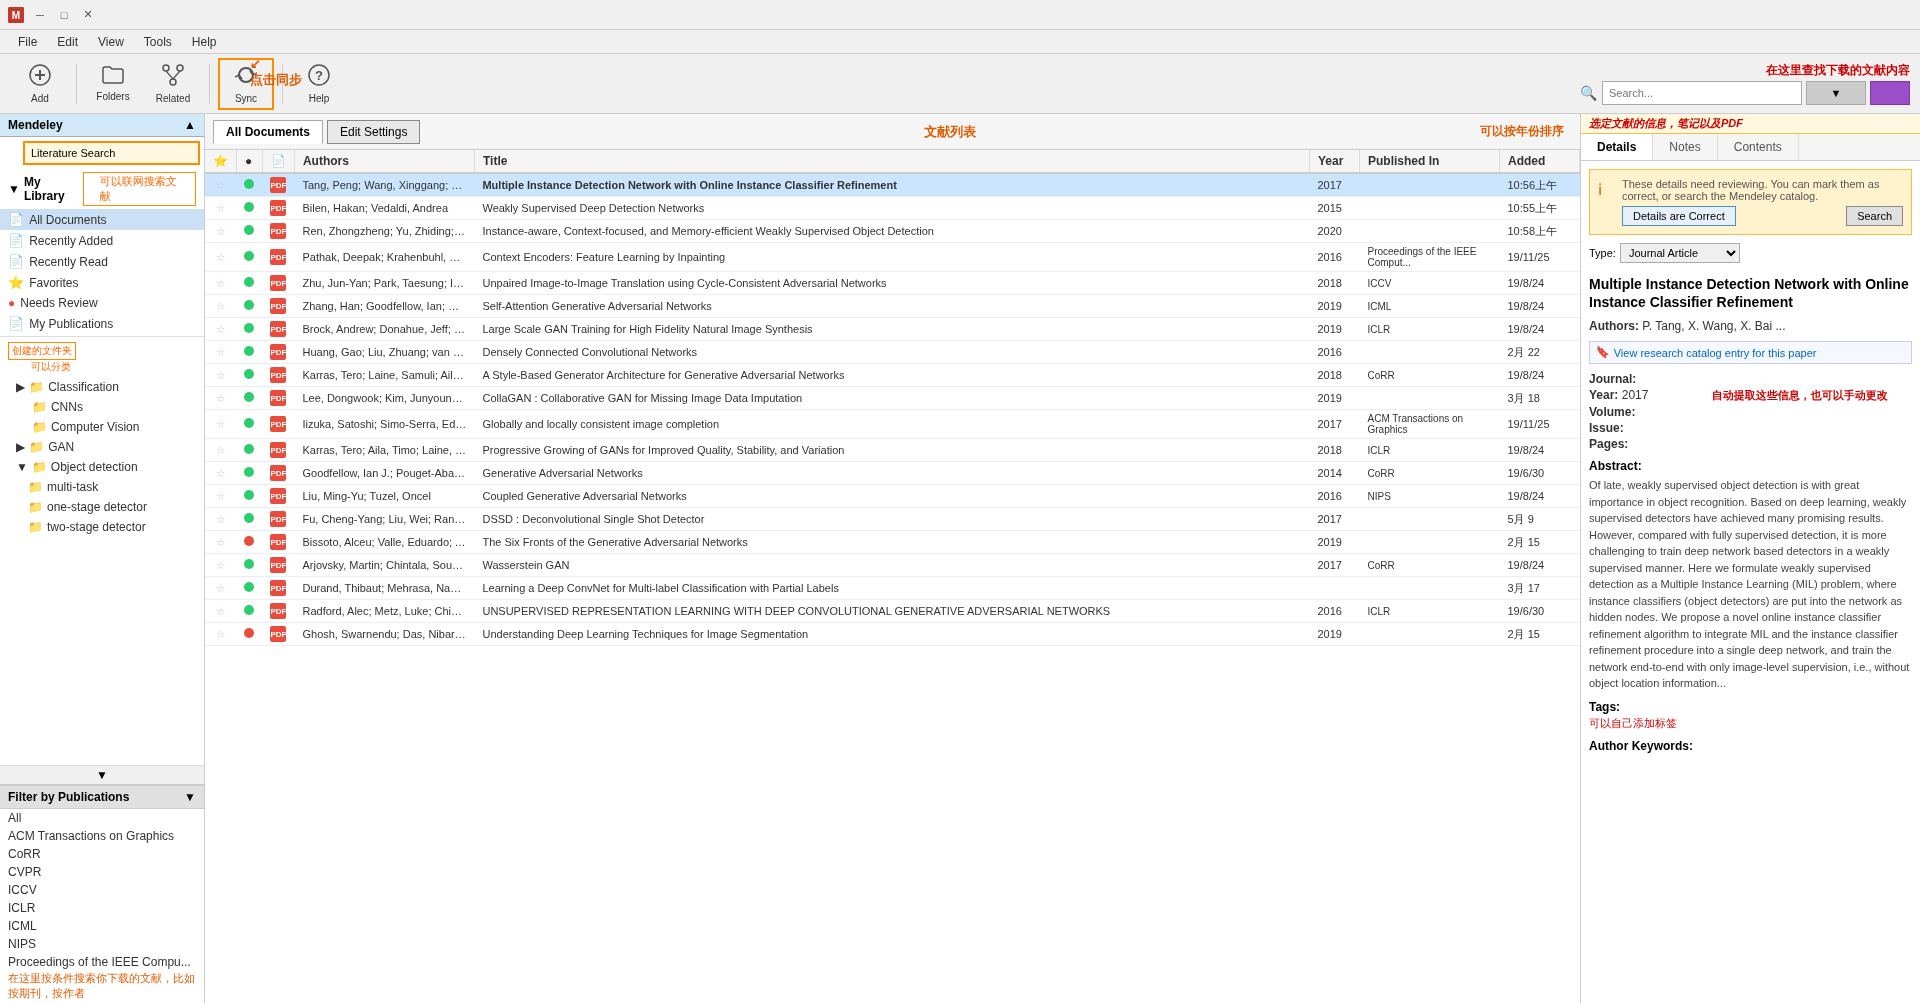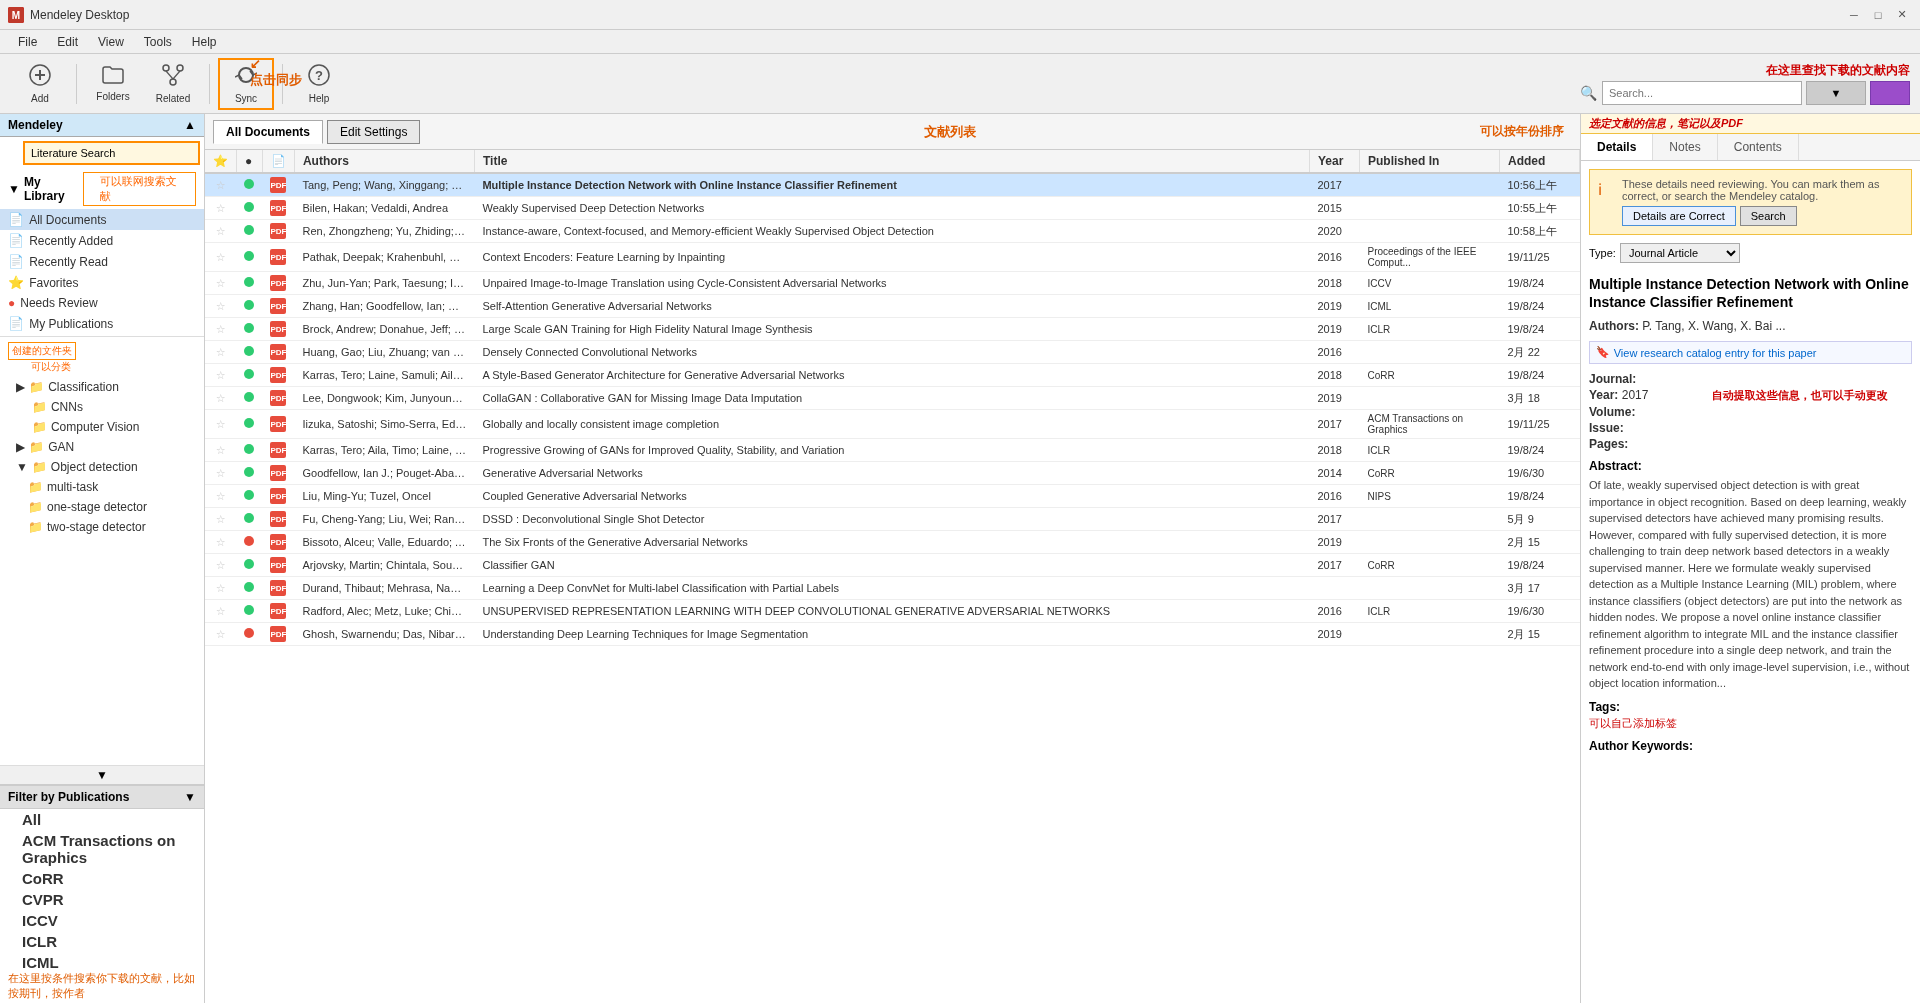--- a/index.html
+++ b/index.html
@@ -119,7 +119,6 @@
         <text x="8" y="12" text-anchor="middle" fill="white" font-size="10" font-weight="bold">M</text>
       </svg>
   </div>
-  <span class="title">Mendeley Desktop</span>
   <div class="win-controls">
     <div class="win-btn">─</div>
     <div class="win-btn">□</div>

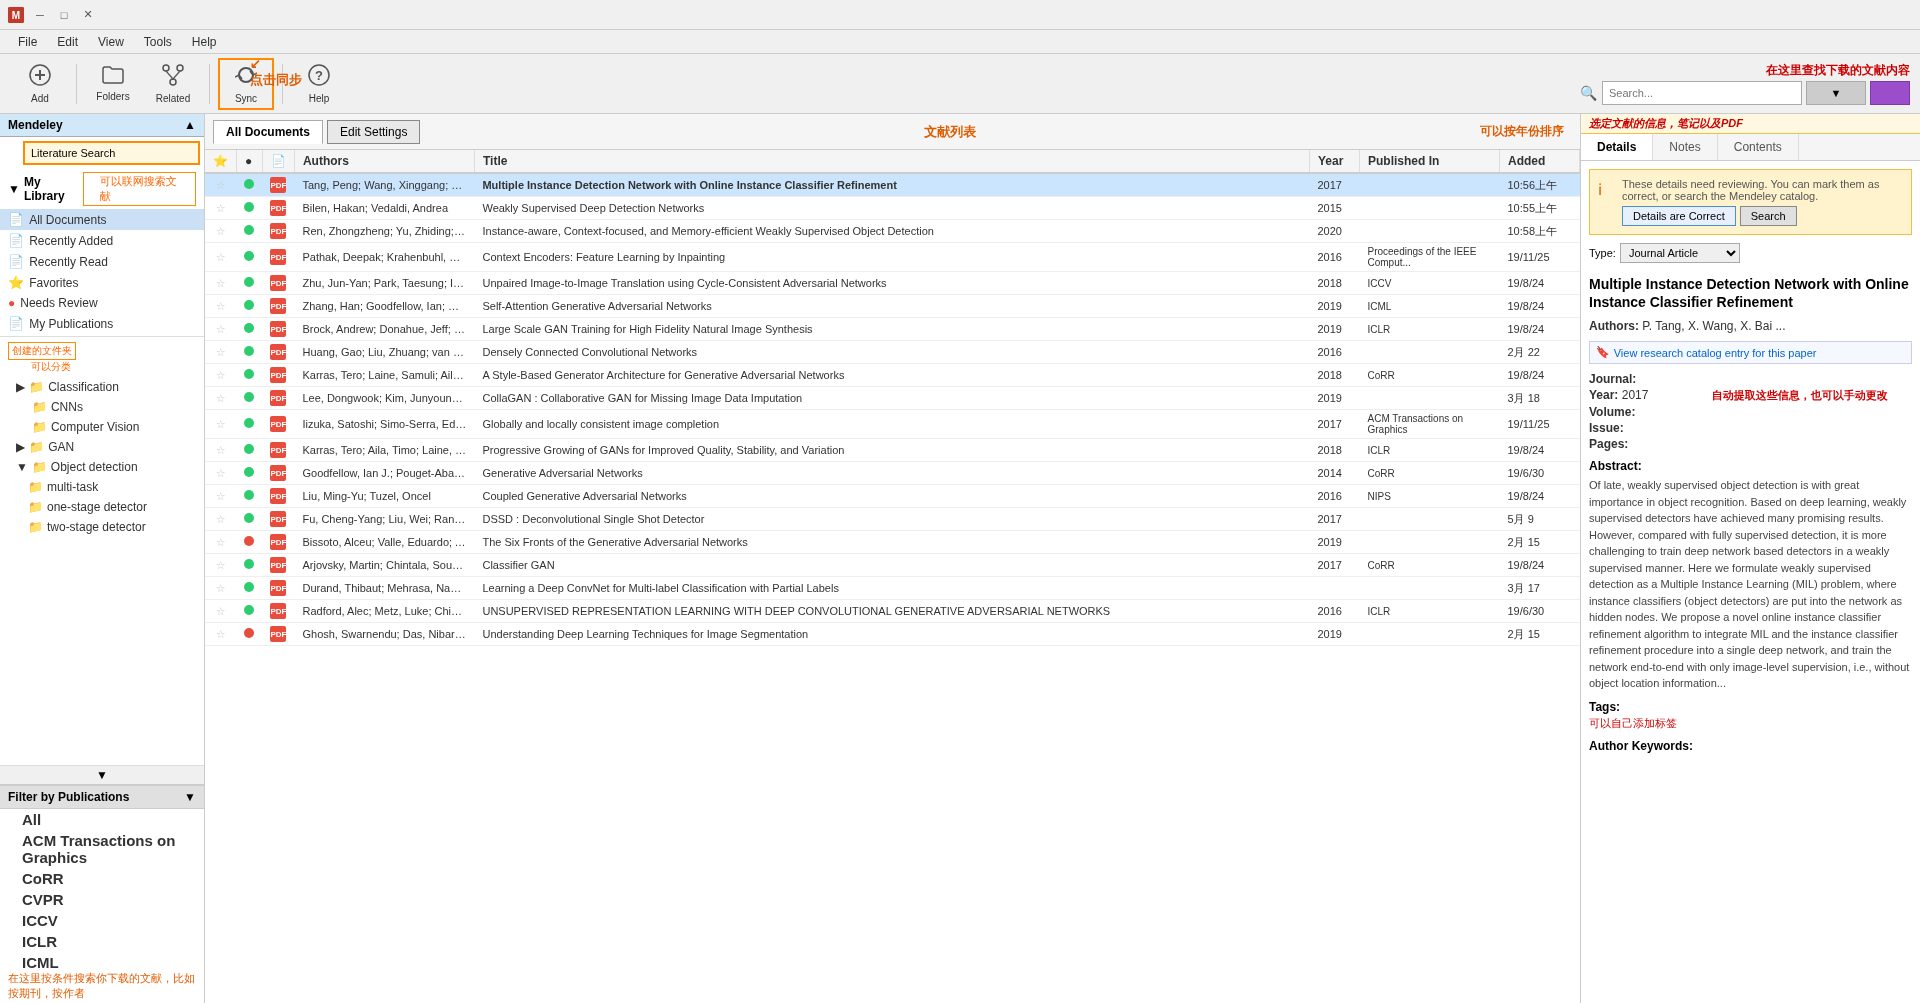--- a/index.html
+++ b/index.html
@@ -81,7 +81,7 @@
     #review-banner { background: #fff3cd; border: 1px solid #f0c040; margin: 8px; padding: 8px; display: flex; gap: 8px; }
     #review-banner .info-icon { color: #e05c00; font-size: 16px; min-width: 16px; }
     #review-banner .review-text { font-size: 11px; color: #555; flex: 1; }
-    #review-banner .review-btns { display: flex; gap: 4px; margin-top: 4px; }
+    #review-banner .review-btns { display: flex; gap: 4px; margin-top: 4px; justify-content: space-between; }
     .review-btn { padding: 3px 10px; font-size: 11px; border: 1px solid #888; background: #e0e0e0; cursor: pointer; }
     .review-btn.primary { background: #e8f0fe; border-color: #4a90d9; }
 

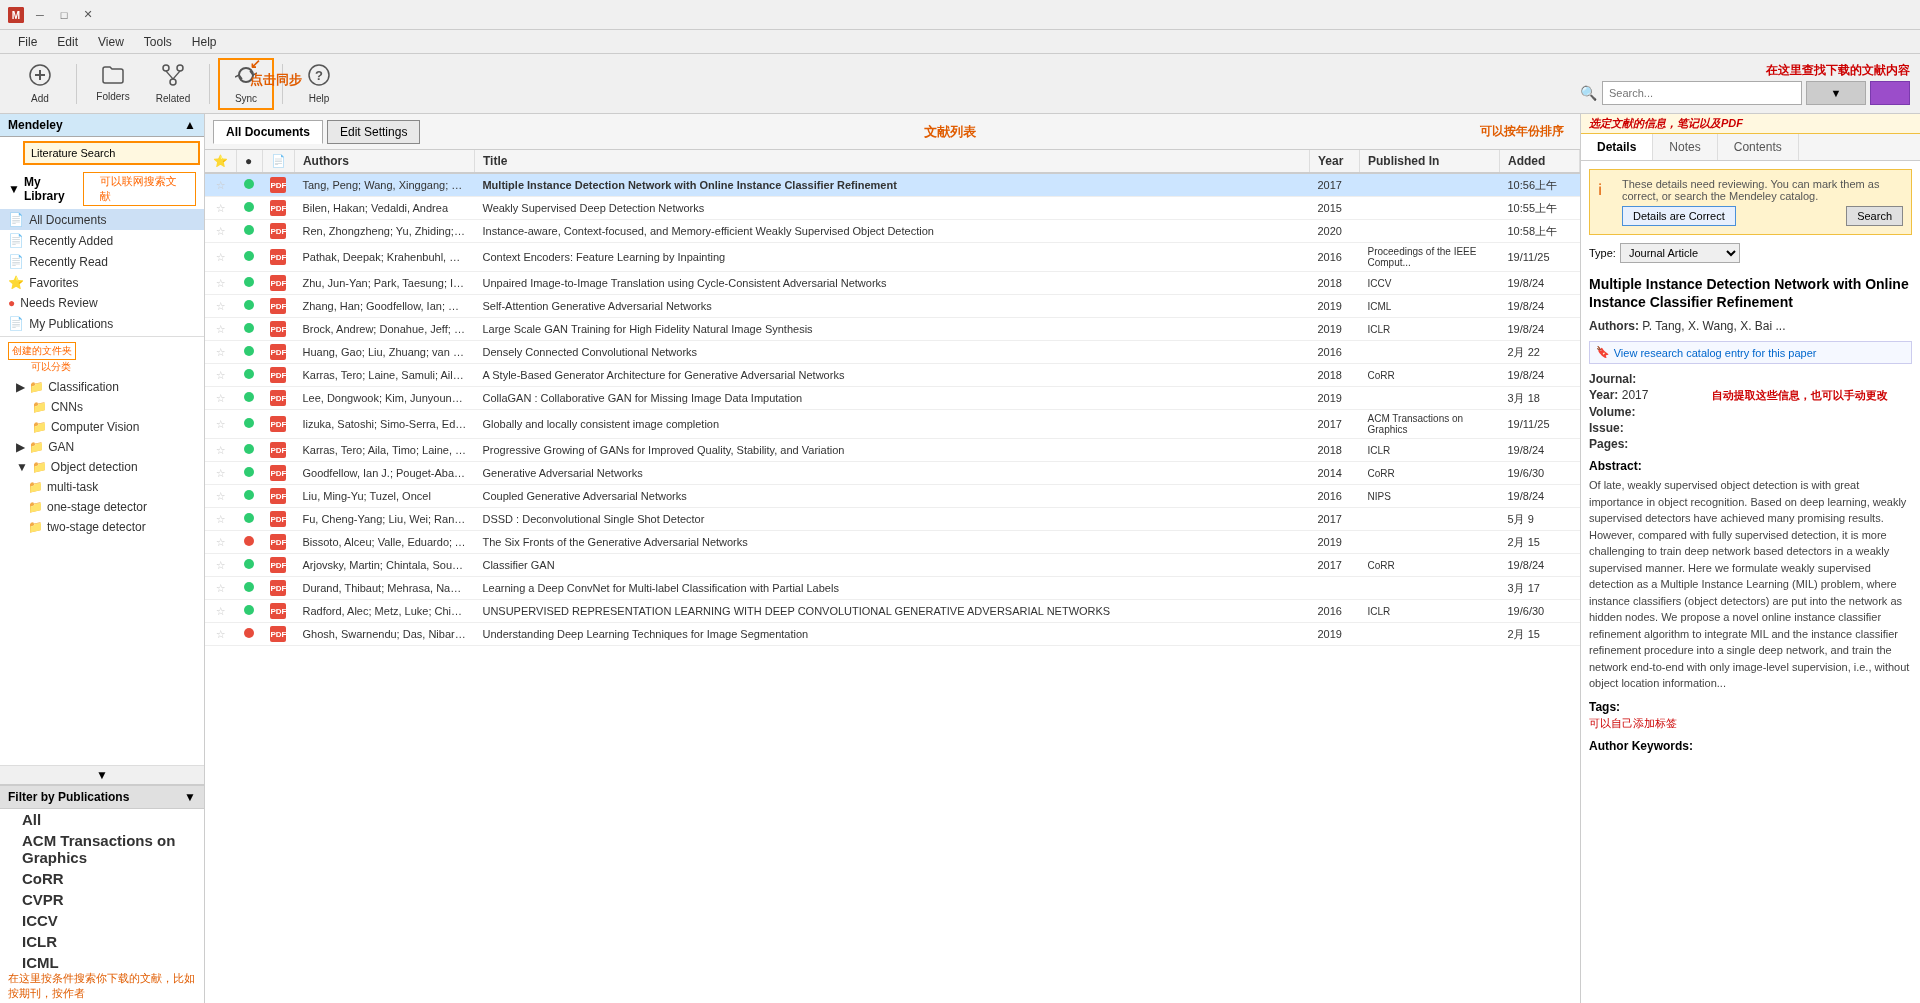--- a/index.html
+++ b/index.html
@@ -511,7 +511,7 @@
     <td class="dot-cell"><span class="dot dot-green"></span></td>
     <td><span class="pdf-icon">PDF</span></td>
     <td style="max-width:180px; overflow:hidden; text-overflow:ellipsis; white-space:nowrap;">Arjovsky, Martin; Chintala, Soumith; Bottou, Léon</td>
-    <td style="font-weight:normal;">Classifier GAN</td>
+    <td style="font-weight:normal;">Wasserstein GAN</td>
     <td class="year-col">2017</td>
     <td class="pub-col" style="font-size:10px;">CoRR</td>
     <td class="added-col">19/8/24</td>

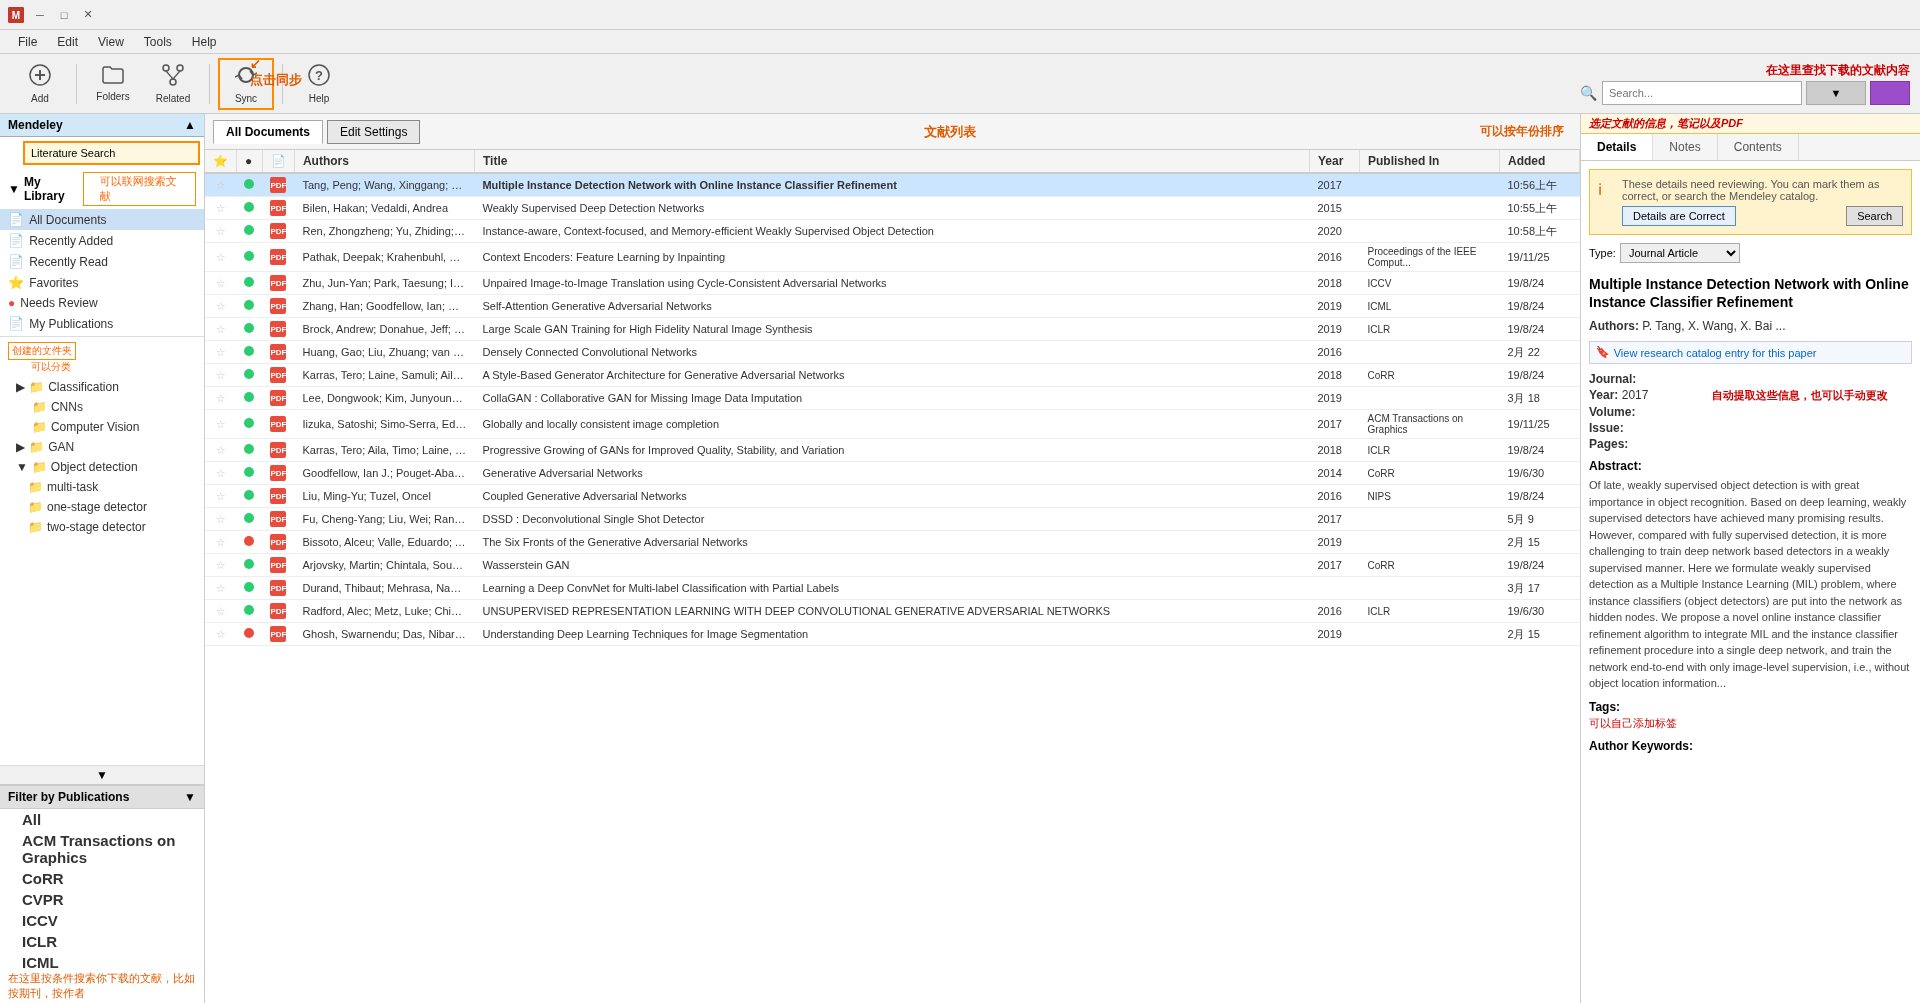--- a/index.html
+++ b/index.html
@@ -42,7 +42,7 @@
     
     #filter-panel { background: white; border-top: 2px solid #ccc; }
     #filter-header { background: #e0e0e0; padding: 4px 8px; font-size: 12px; font-weight: bold; display: flex; justify-content: space-between; align-items: center; cursor: pointer; border-bottom: 1px solid #ccc; }
-    .filter-item { padding: 2px 22px; font-size: 15px; cursor: pointer; color: #333; font-weight: bold; }
+    .filter-item { padding: 2px 8px; font-size: 12px; cursor: pointer; color: #333; }
     .filter-annotation { color: #e05c00; font-size: 11px; padding: 2px 8px; }
 
     

